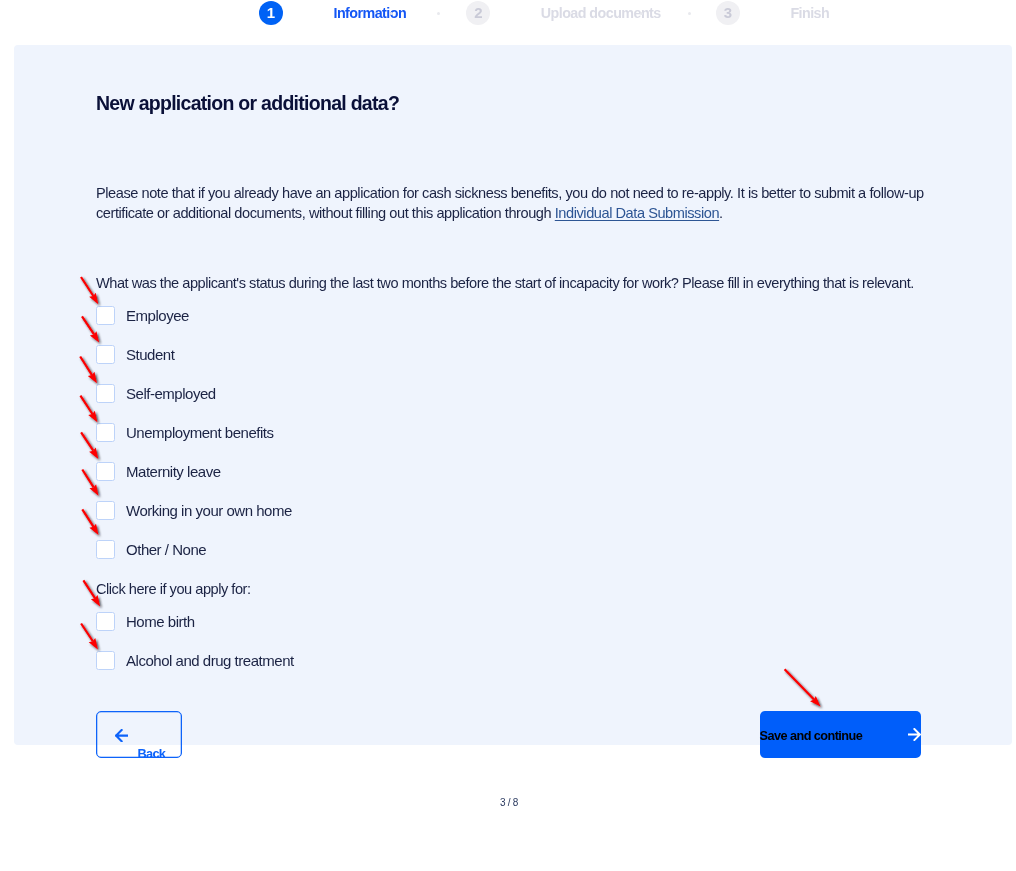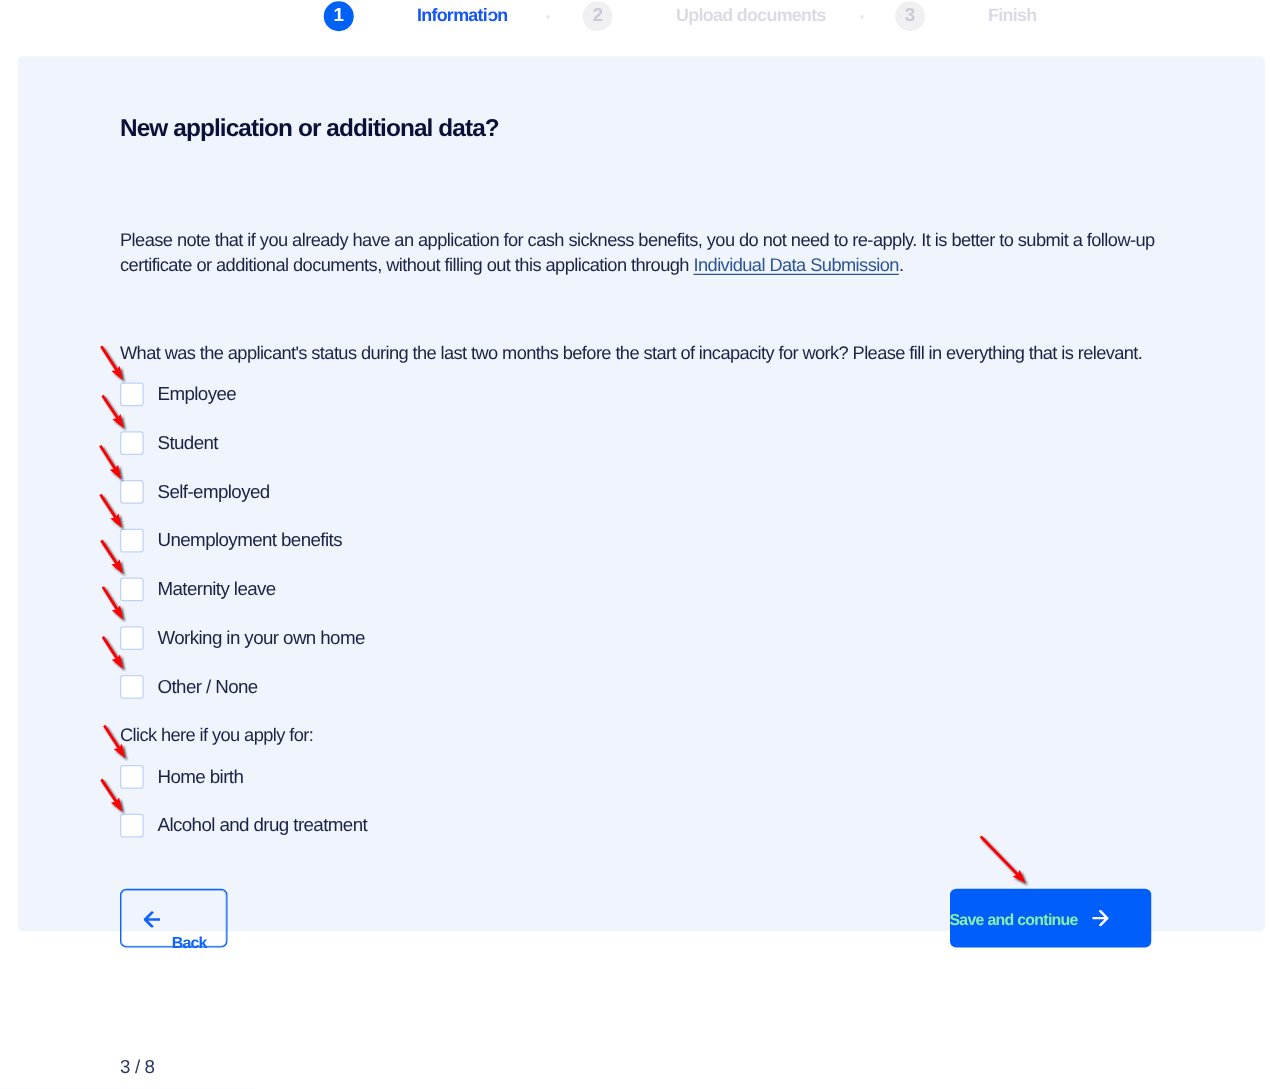--- a/index.html
+++ b/index.html
@@ -93,8 +93,8 @@
     white-space:nowrap;
     box-sizing:border-box;
     background:#005efa; border:none; border-radius:5px;
-    display:flex; align-items:center; justify-content:flex-start;
-    color:#86efac; font-size:12.7px; font-weight:700; letter-spacing:-0.56px;
+    display:flex; align-items:center; justify-content:space-between;
+    color:#000000; font-size:12.7px; font-weight:700; letter-spacing:-0.56px;
     cursor:pointer;
   }
   #btn-save .arrow { margin-left:11.6px; display:flex; margin-top:-0.5px; }

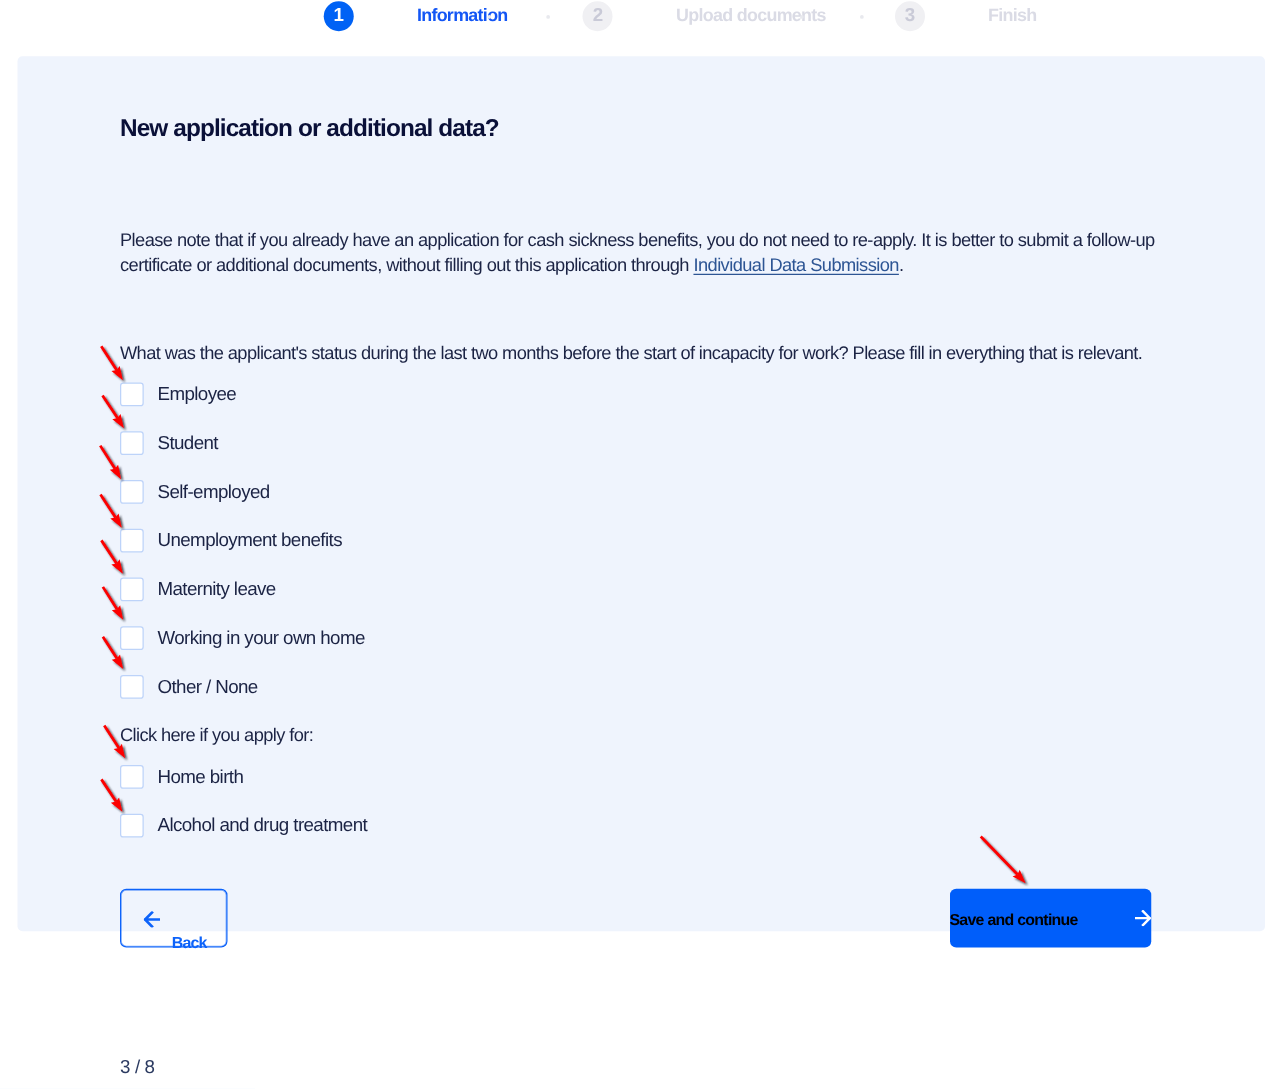--- a/index.html
+++ b/index.html
@@ -102,7 +102,7 @@
 
   #pager {
     position:absolute; left:82px; top:752px; width:826px;
-    font-size:15px; color:#2b3a60; letter-spacing:-0.3px;margin-top:48px;
+    text-align:center; font-size:10px; color:#2b3a60; letter-spacing:-0.3px;
   }
 
   

